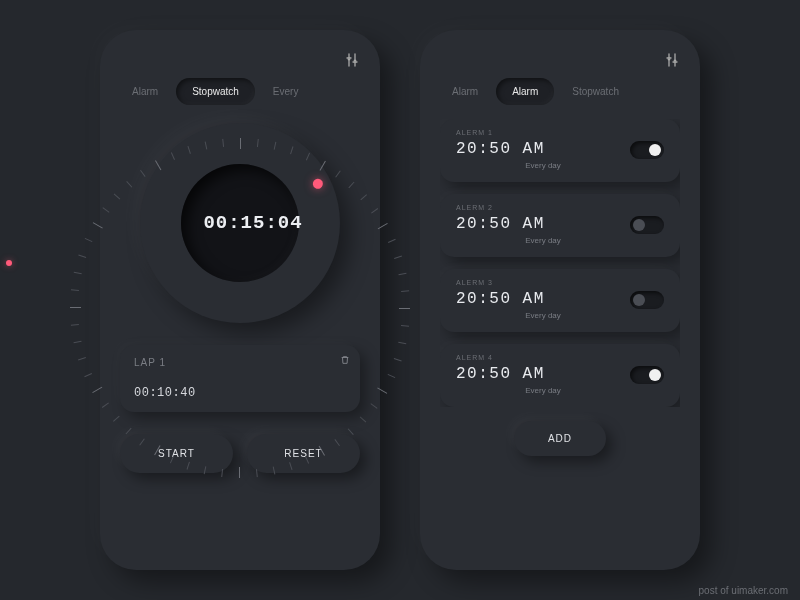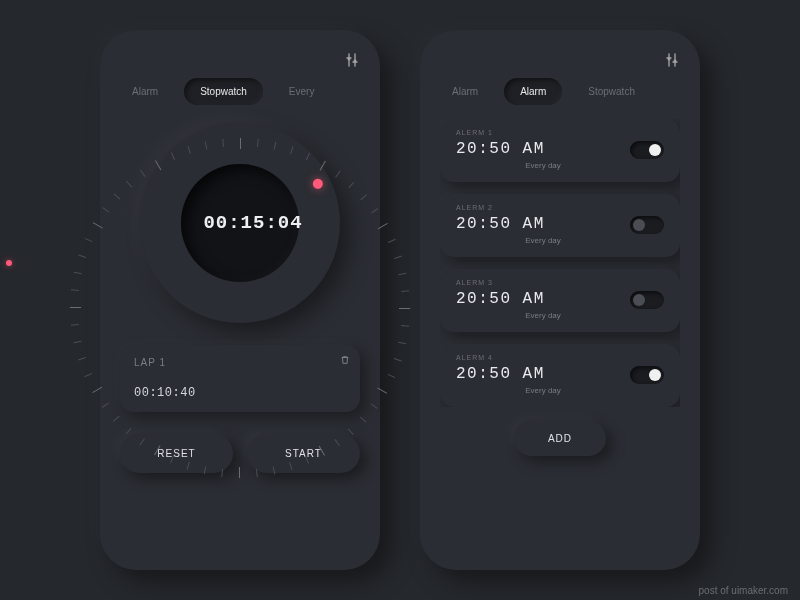--- a/index.html
+++ b/index.html
@@ -33,7 +33,7 @@
 }
 .tabs {
   display: flex;
-  gap: 14px;
+  gap: 6px;
   align-items: center;
   margin-bottom: 18px;
 }

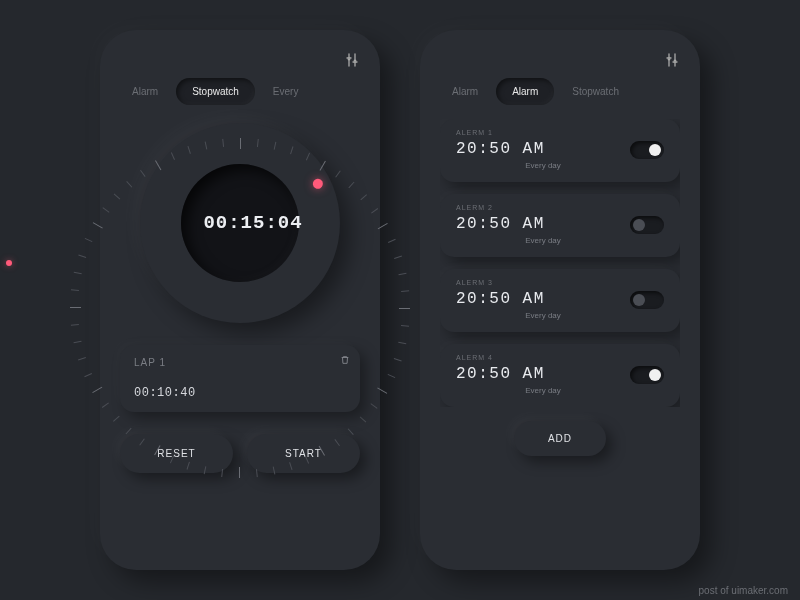--- a/index.html
+++ b/index.html
@@ -330,8 +330,8 @@
     </div>
 
   <div class="btn-row">
+    <div class="btn">START</div>
     <div class="btn">RESET</div>
-    <div class="btn">START</div>
   </div>
 </div>
 

